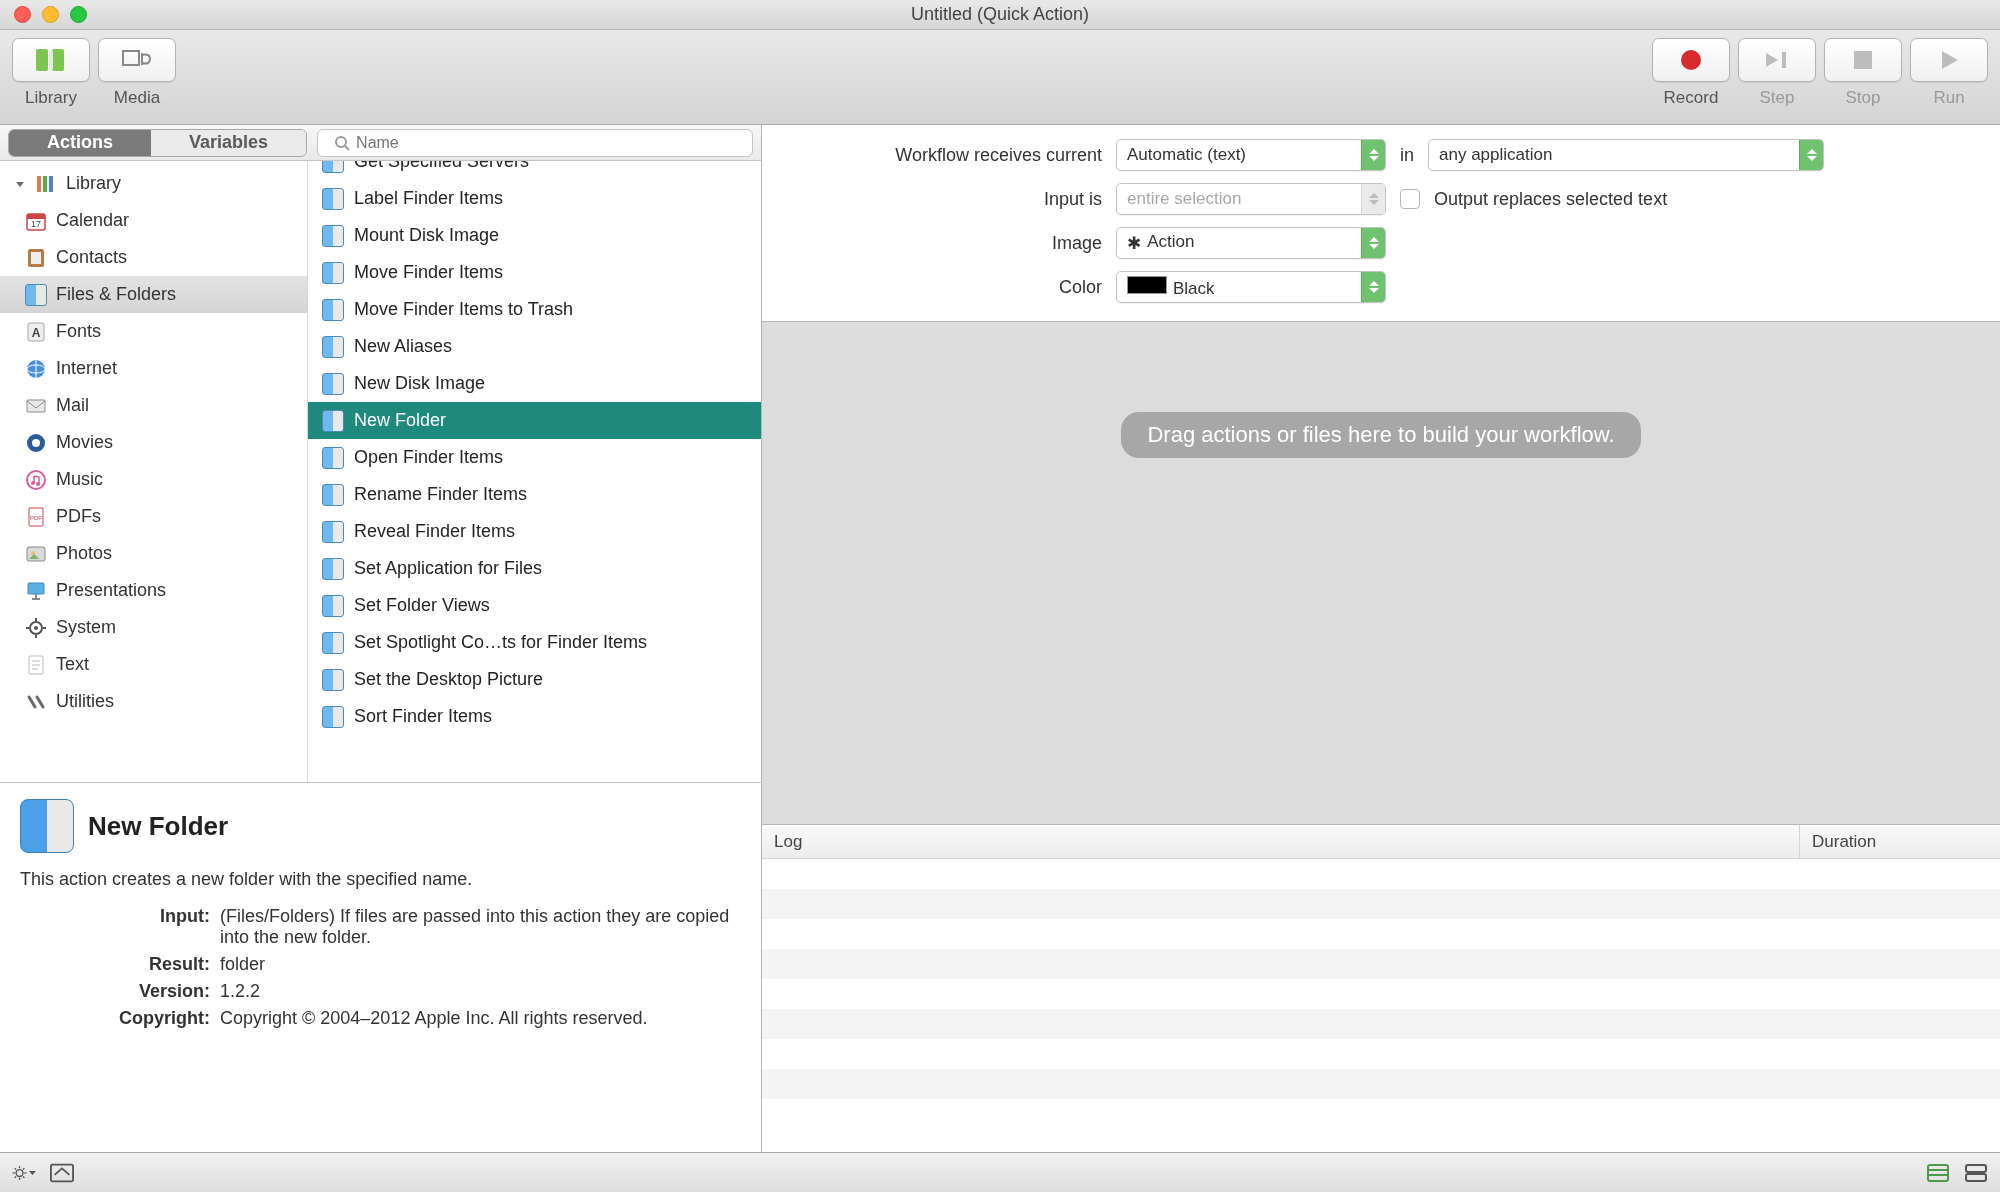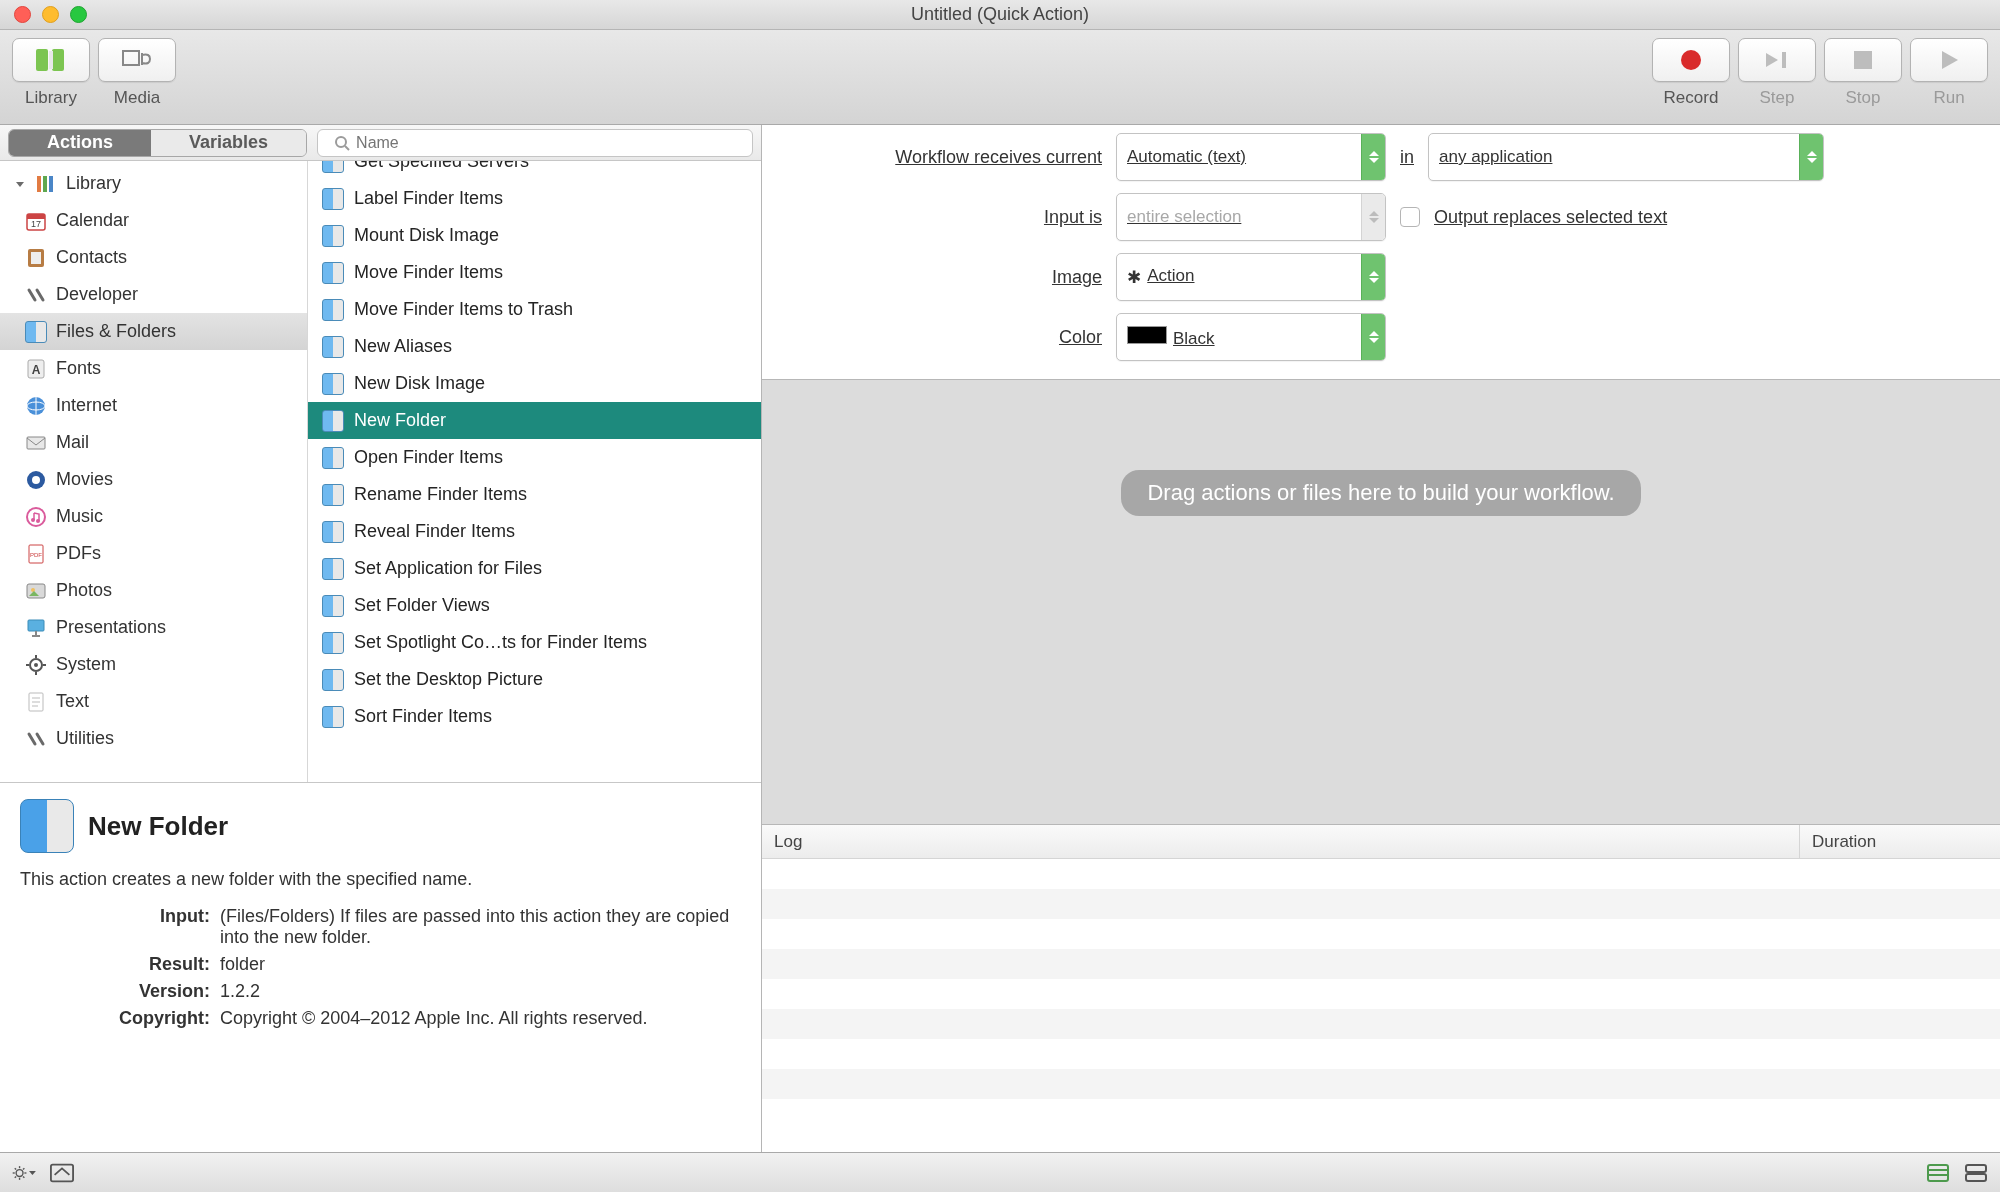--- a/index.html
+++ b/index.html
@@ -240,8 +240,7 @@
   .config {
     background:#fff;
     border-bottom:1px solid #b7b7b7;
-    padding: 8px 40px 18px 40px;
-    text-decoration: underline;
+    padding: 14px 40px 18px 40px;
   }
   .config-row {
     display:flex;

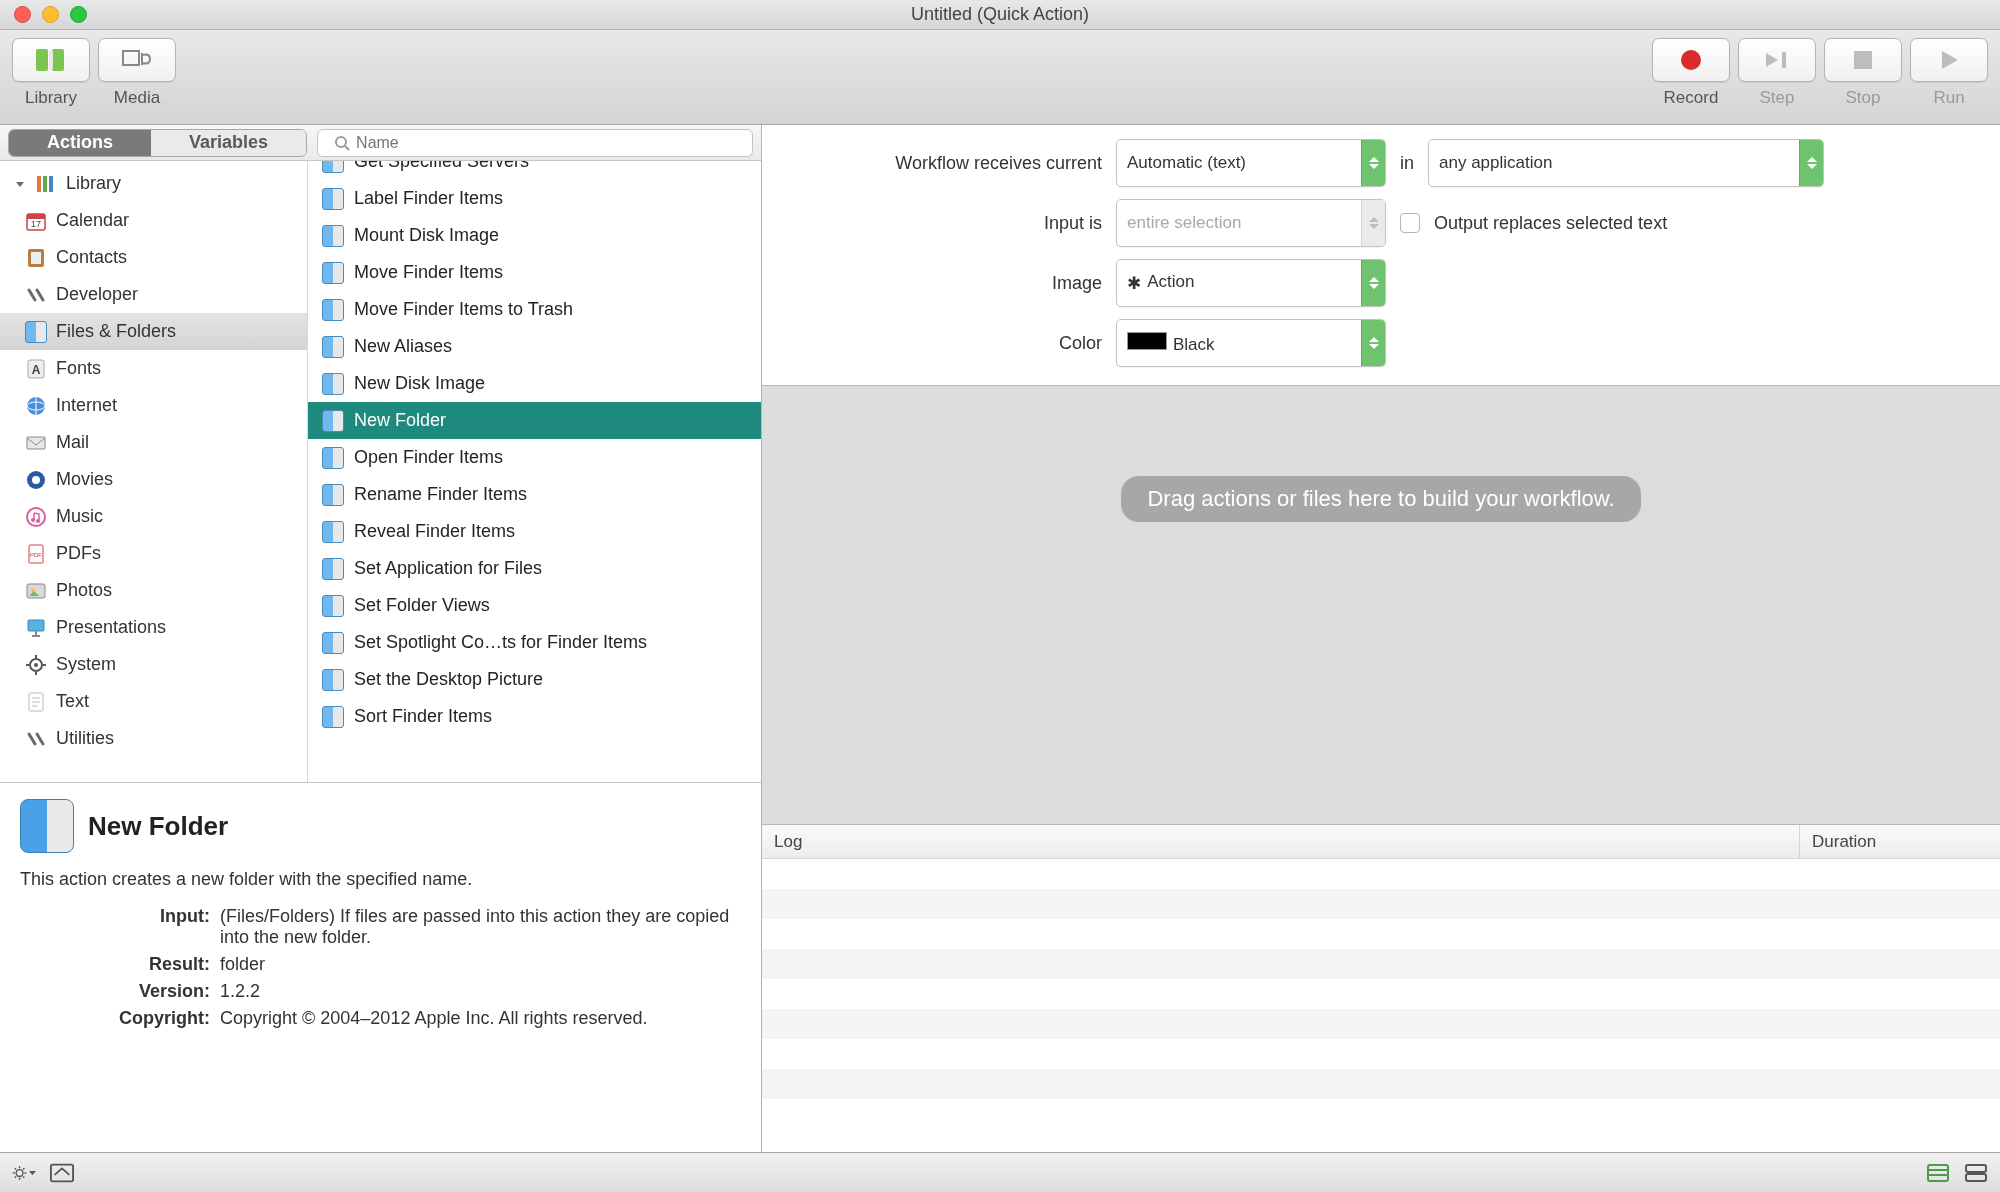--- a/index.html
+++ b/index.html
@@ -259,7 +259,7 @@
   .select {
     display:inline-flex;
     align-items:center;
-    height:48px;
+    height:32px;
     border:1px solid #c3c3c3;
     border-radius:5px;
     background:#fff;

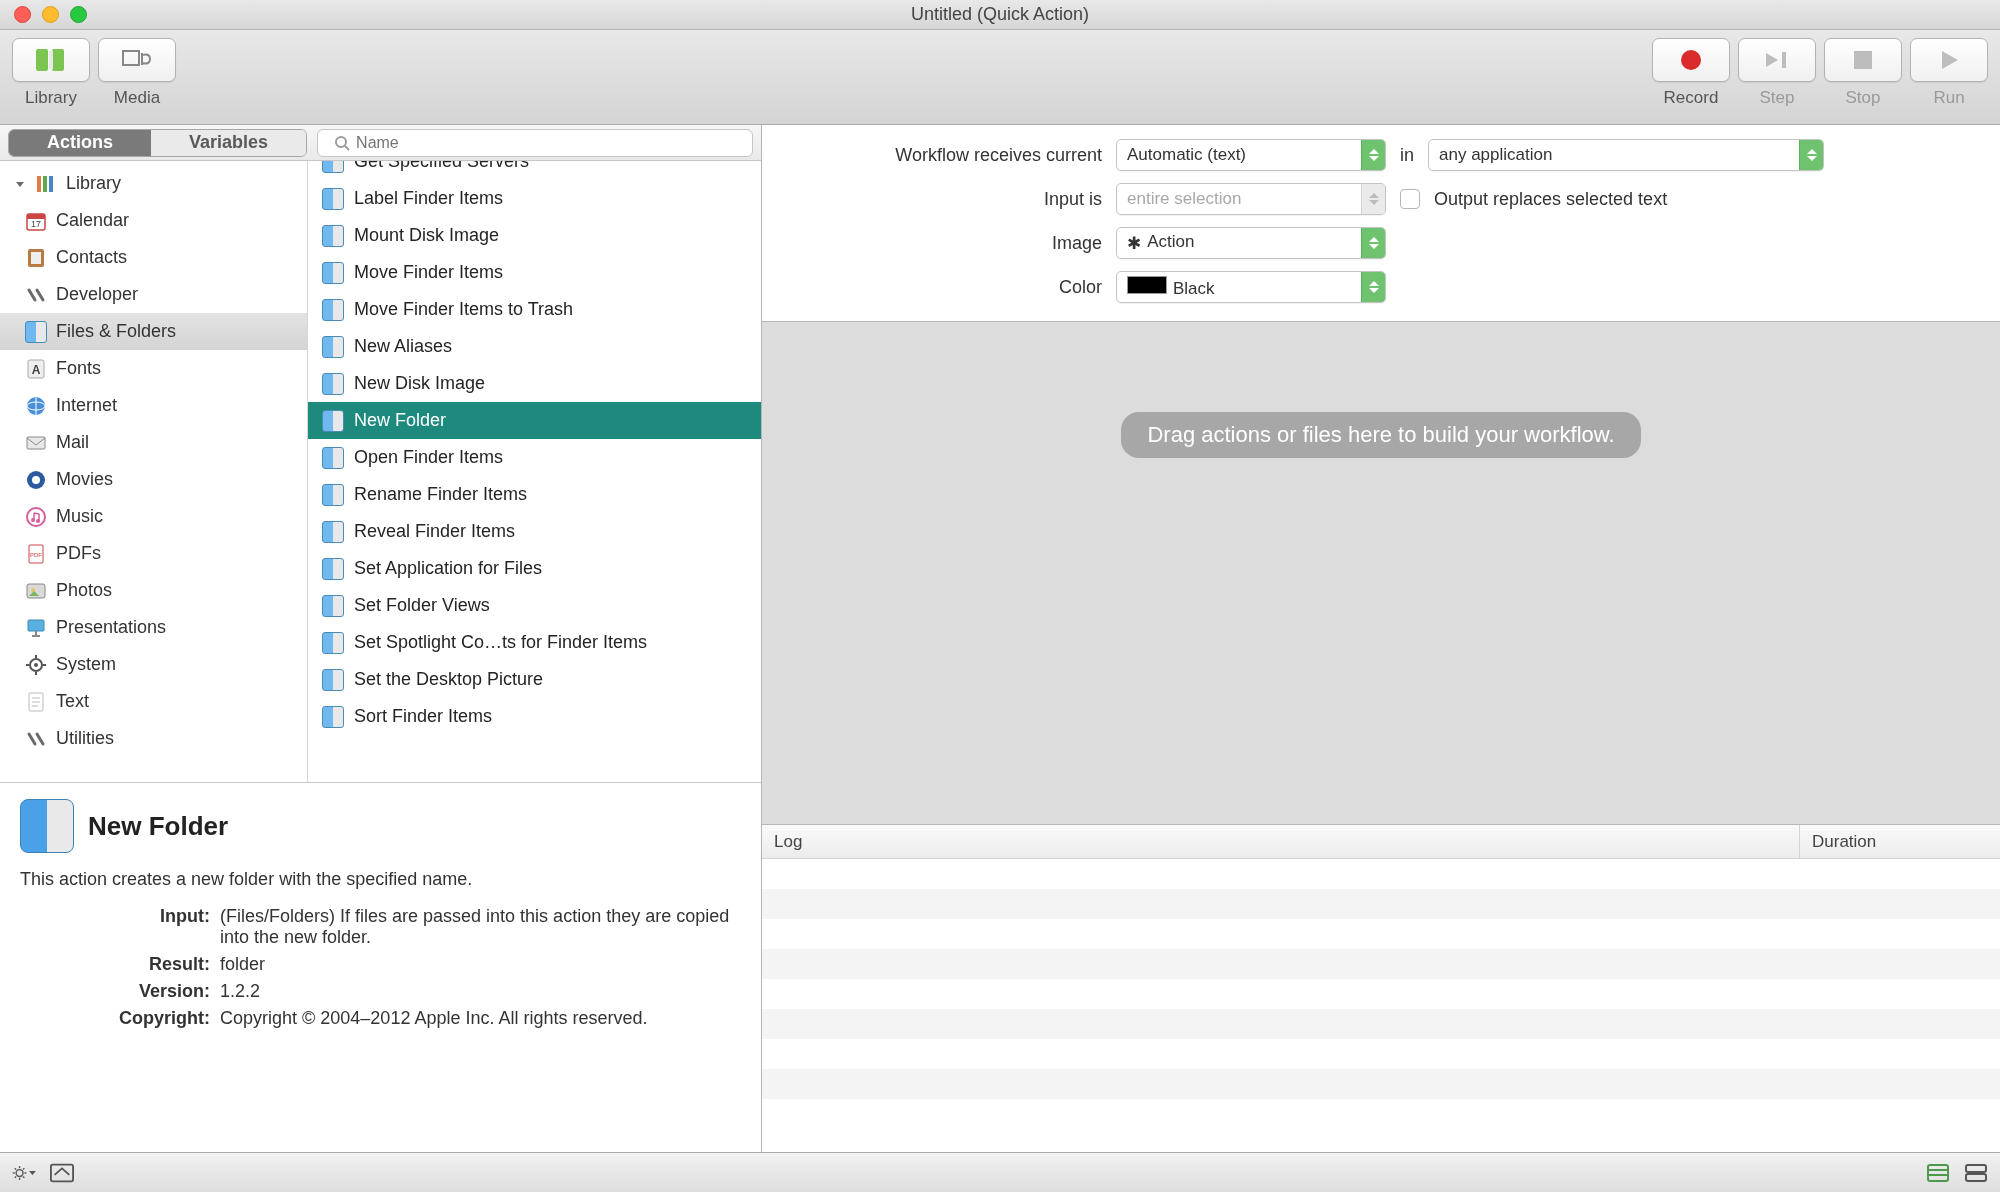--- a/index.html
+++ b/index.html
@@ -470,14 +470,6 @@
                 </svg>
               </span>
               <span>Contacts</span>
-            </div>
-            <div class="sidebar-row child">
-              <span class="icon-box">
-                <svg width="22" height="22" viewBox="0 0 22 22">
-                  <path d="M4 6 L10 16 M12 6 L18 16" stroke="#6a6a6a" stroke-width="3" stroke-linecap="round"></path>
-                </svg>
-              </span>
-              <span>Developer</span>
             </div>
             <div class="sidebar-row child selected">
               <span class="icon-box">

